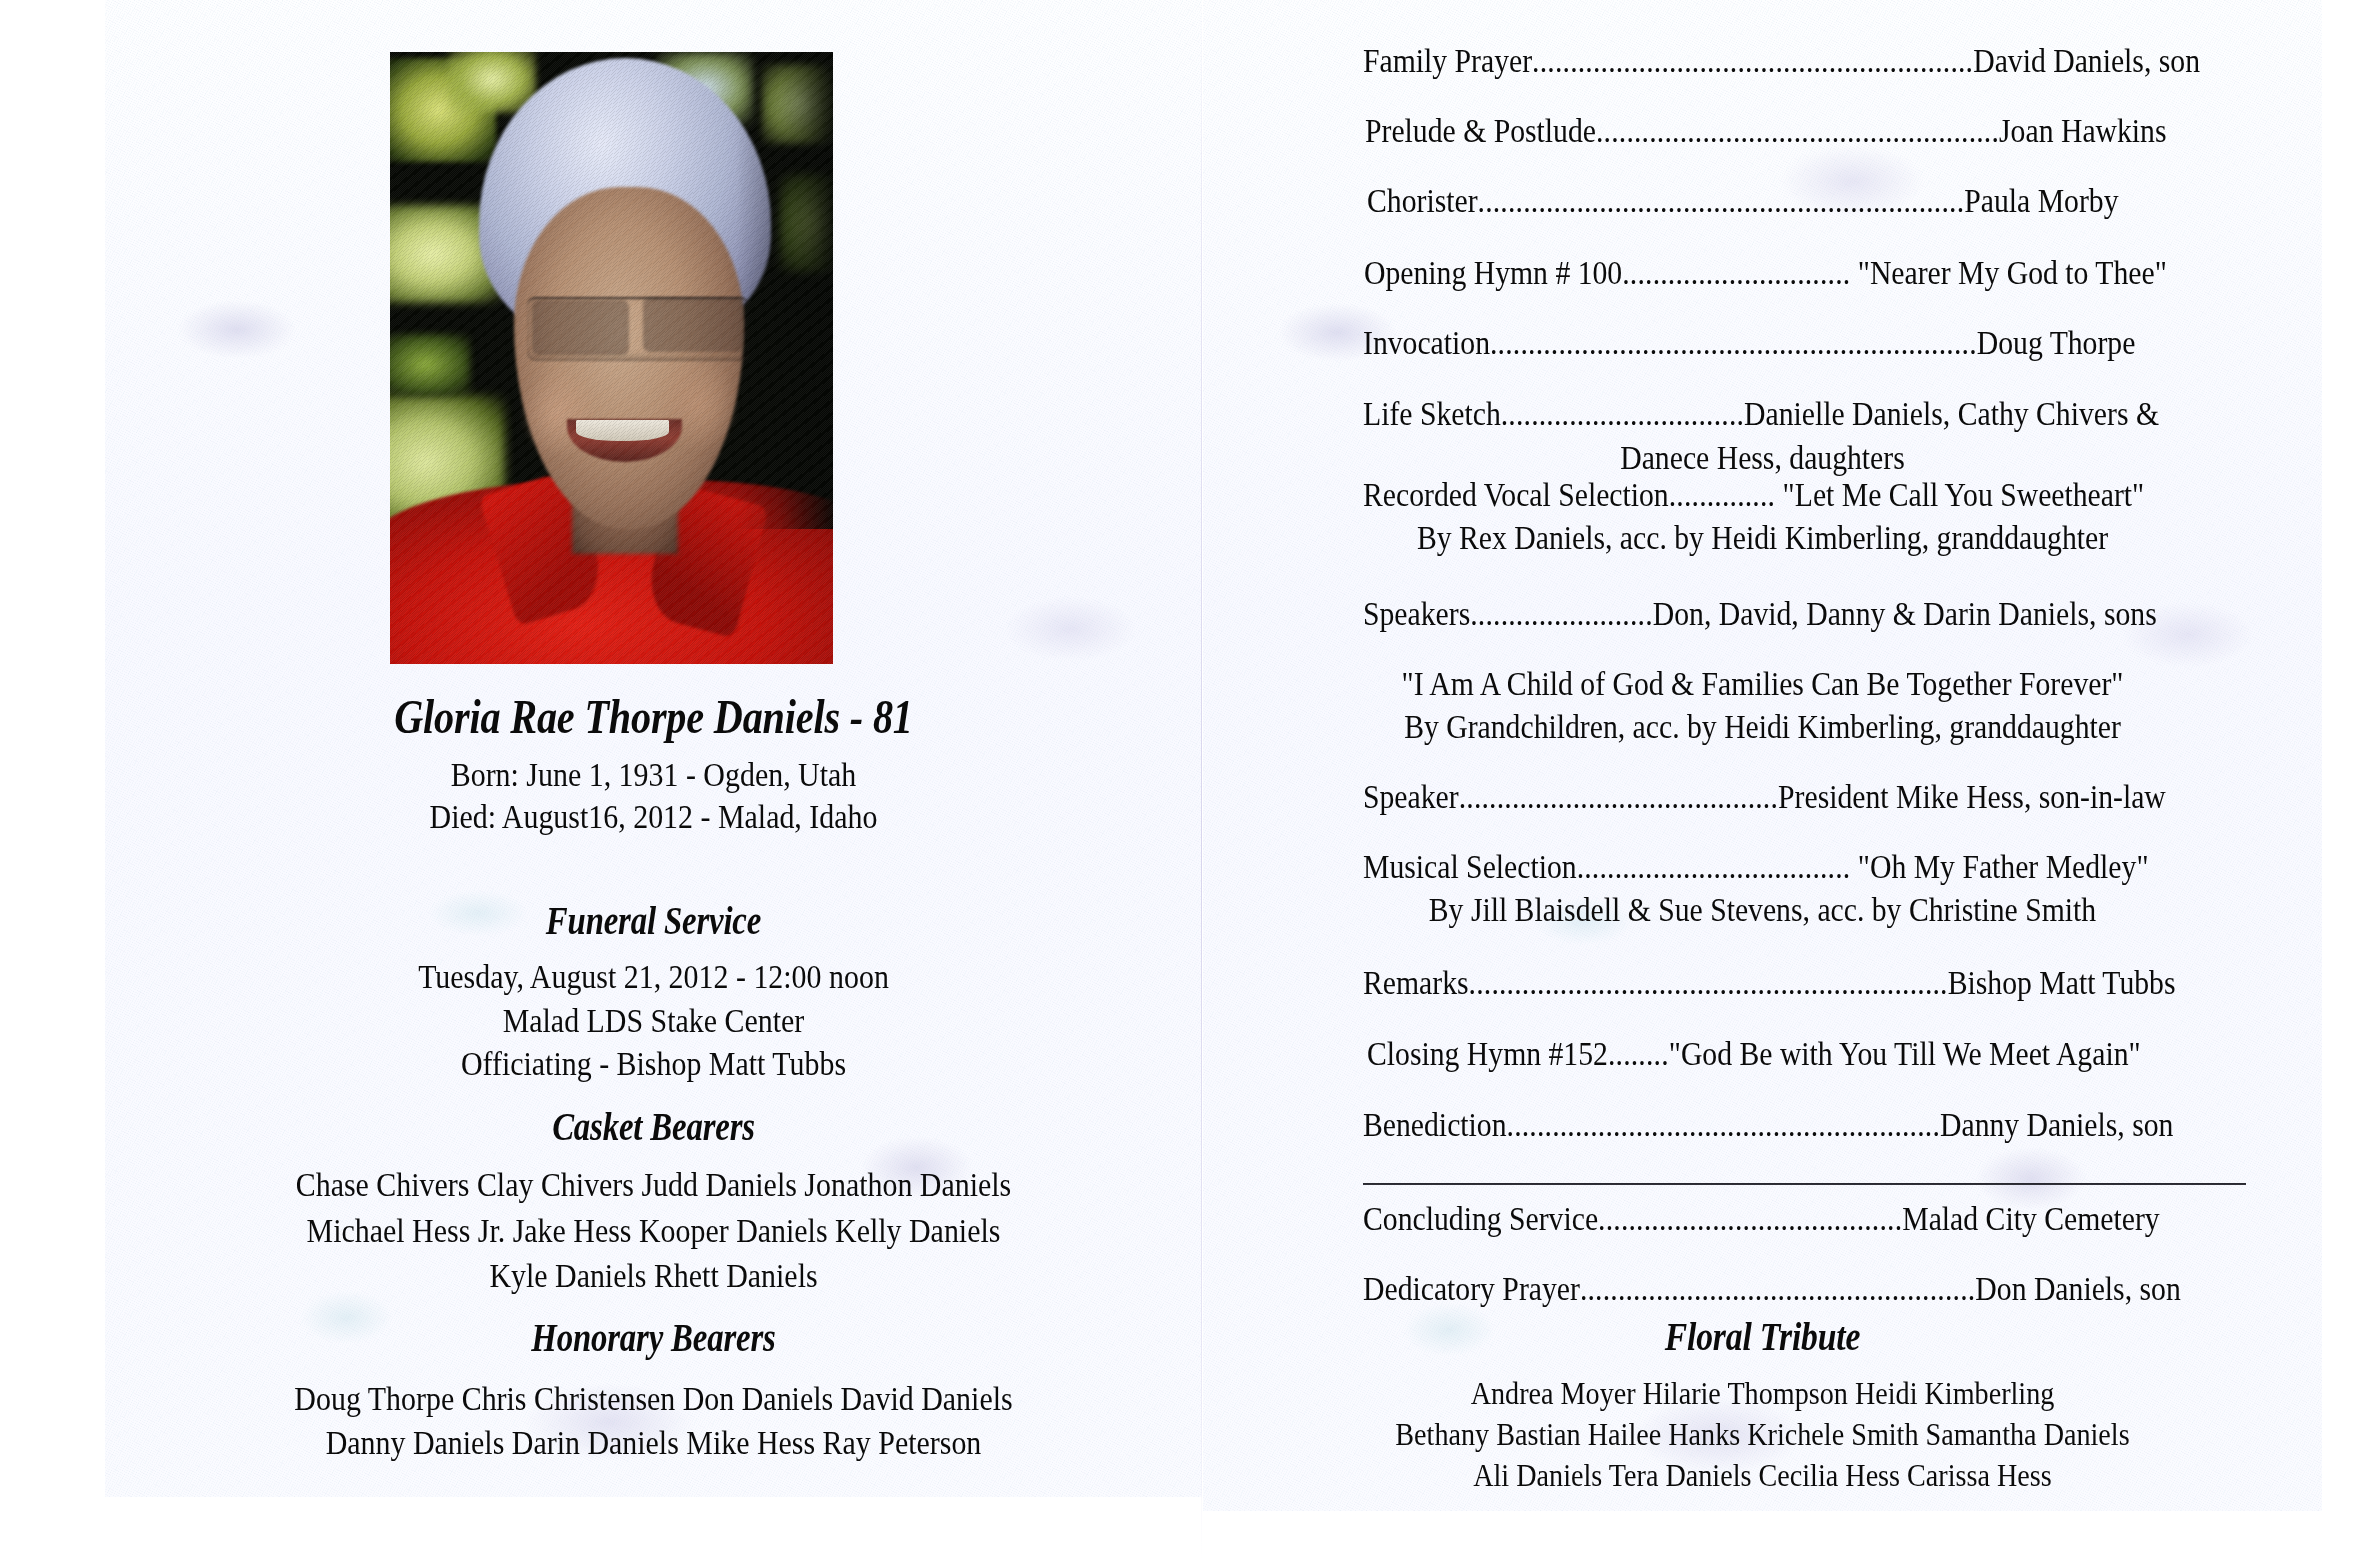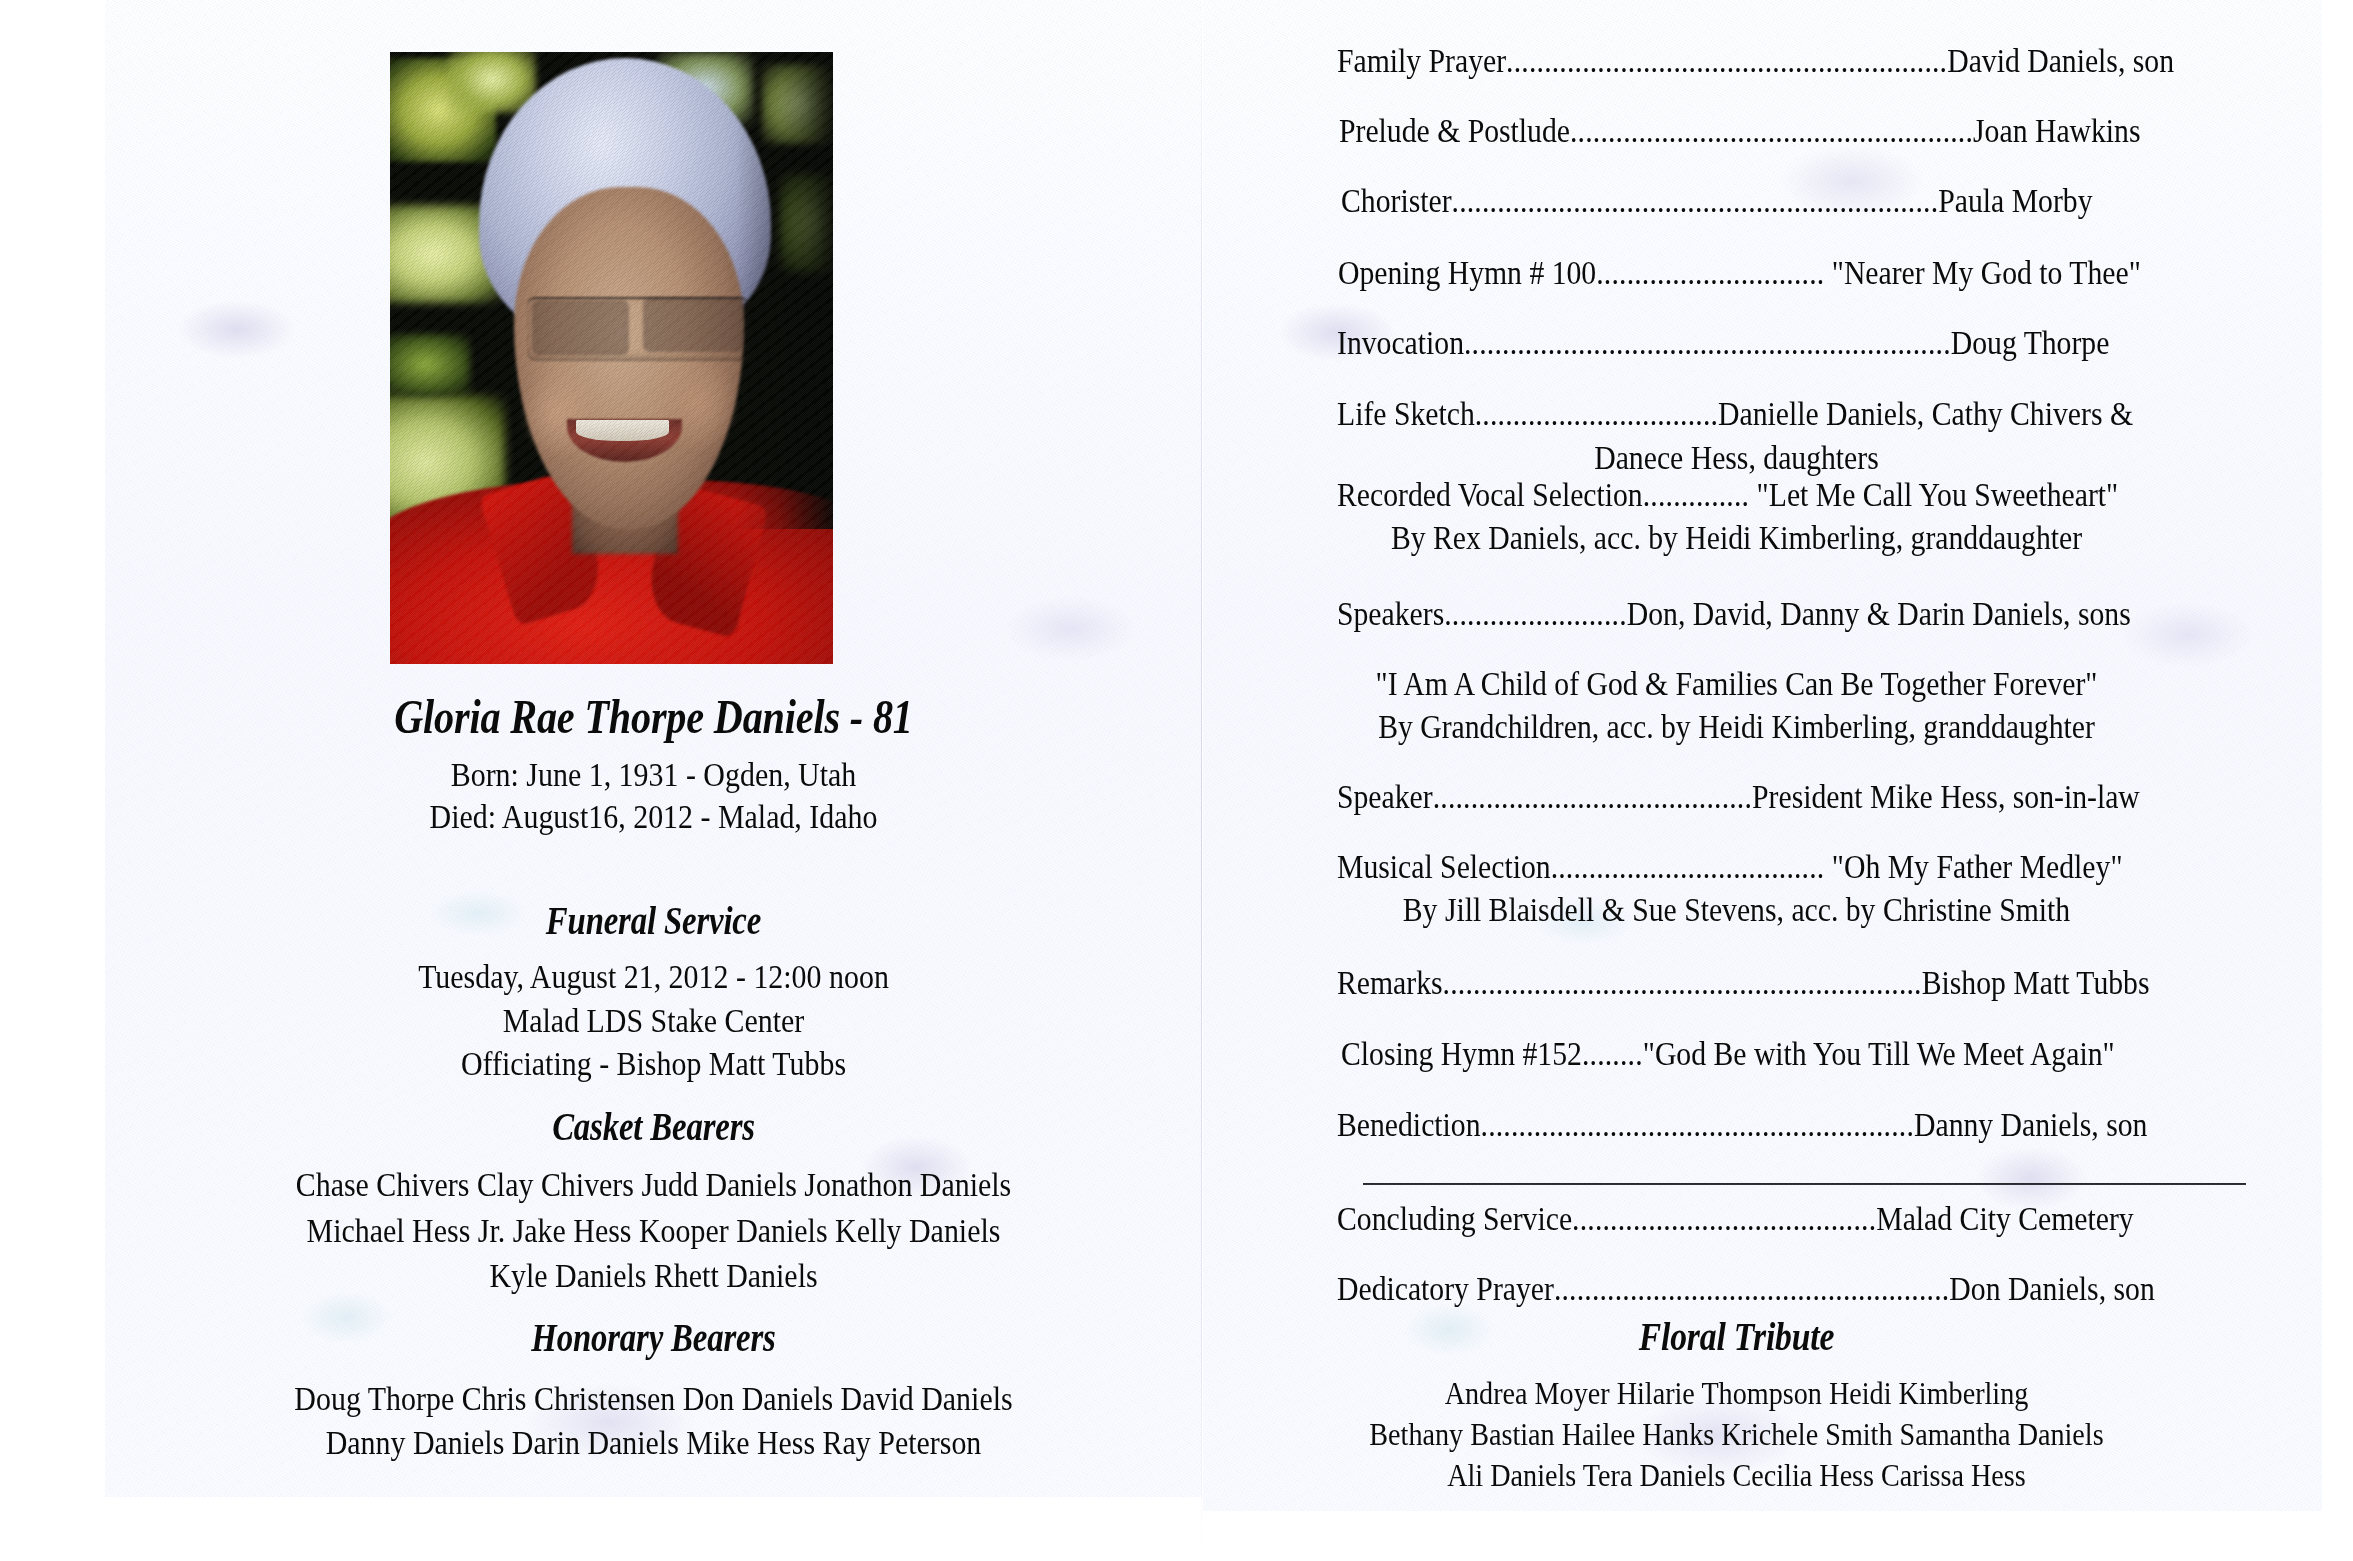--- a/index.html
+++ b/index.html
@@ -189,7 +189,7 @@
   .bearer-line{ font-size: 34px;  line-height: 1.0; }
 
   
-  #right-col { position:absolute; left:1177px; top:0; width:1119px; height:1511px; }
+  #right-col { position:absolute; left:1203px; top:0; width:1119px; height:1511px; }
   .prog-row {
     position: absolute;
     font-size: 33px;

